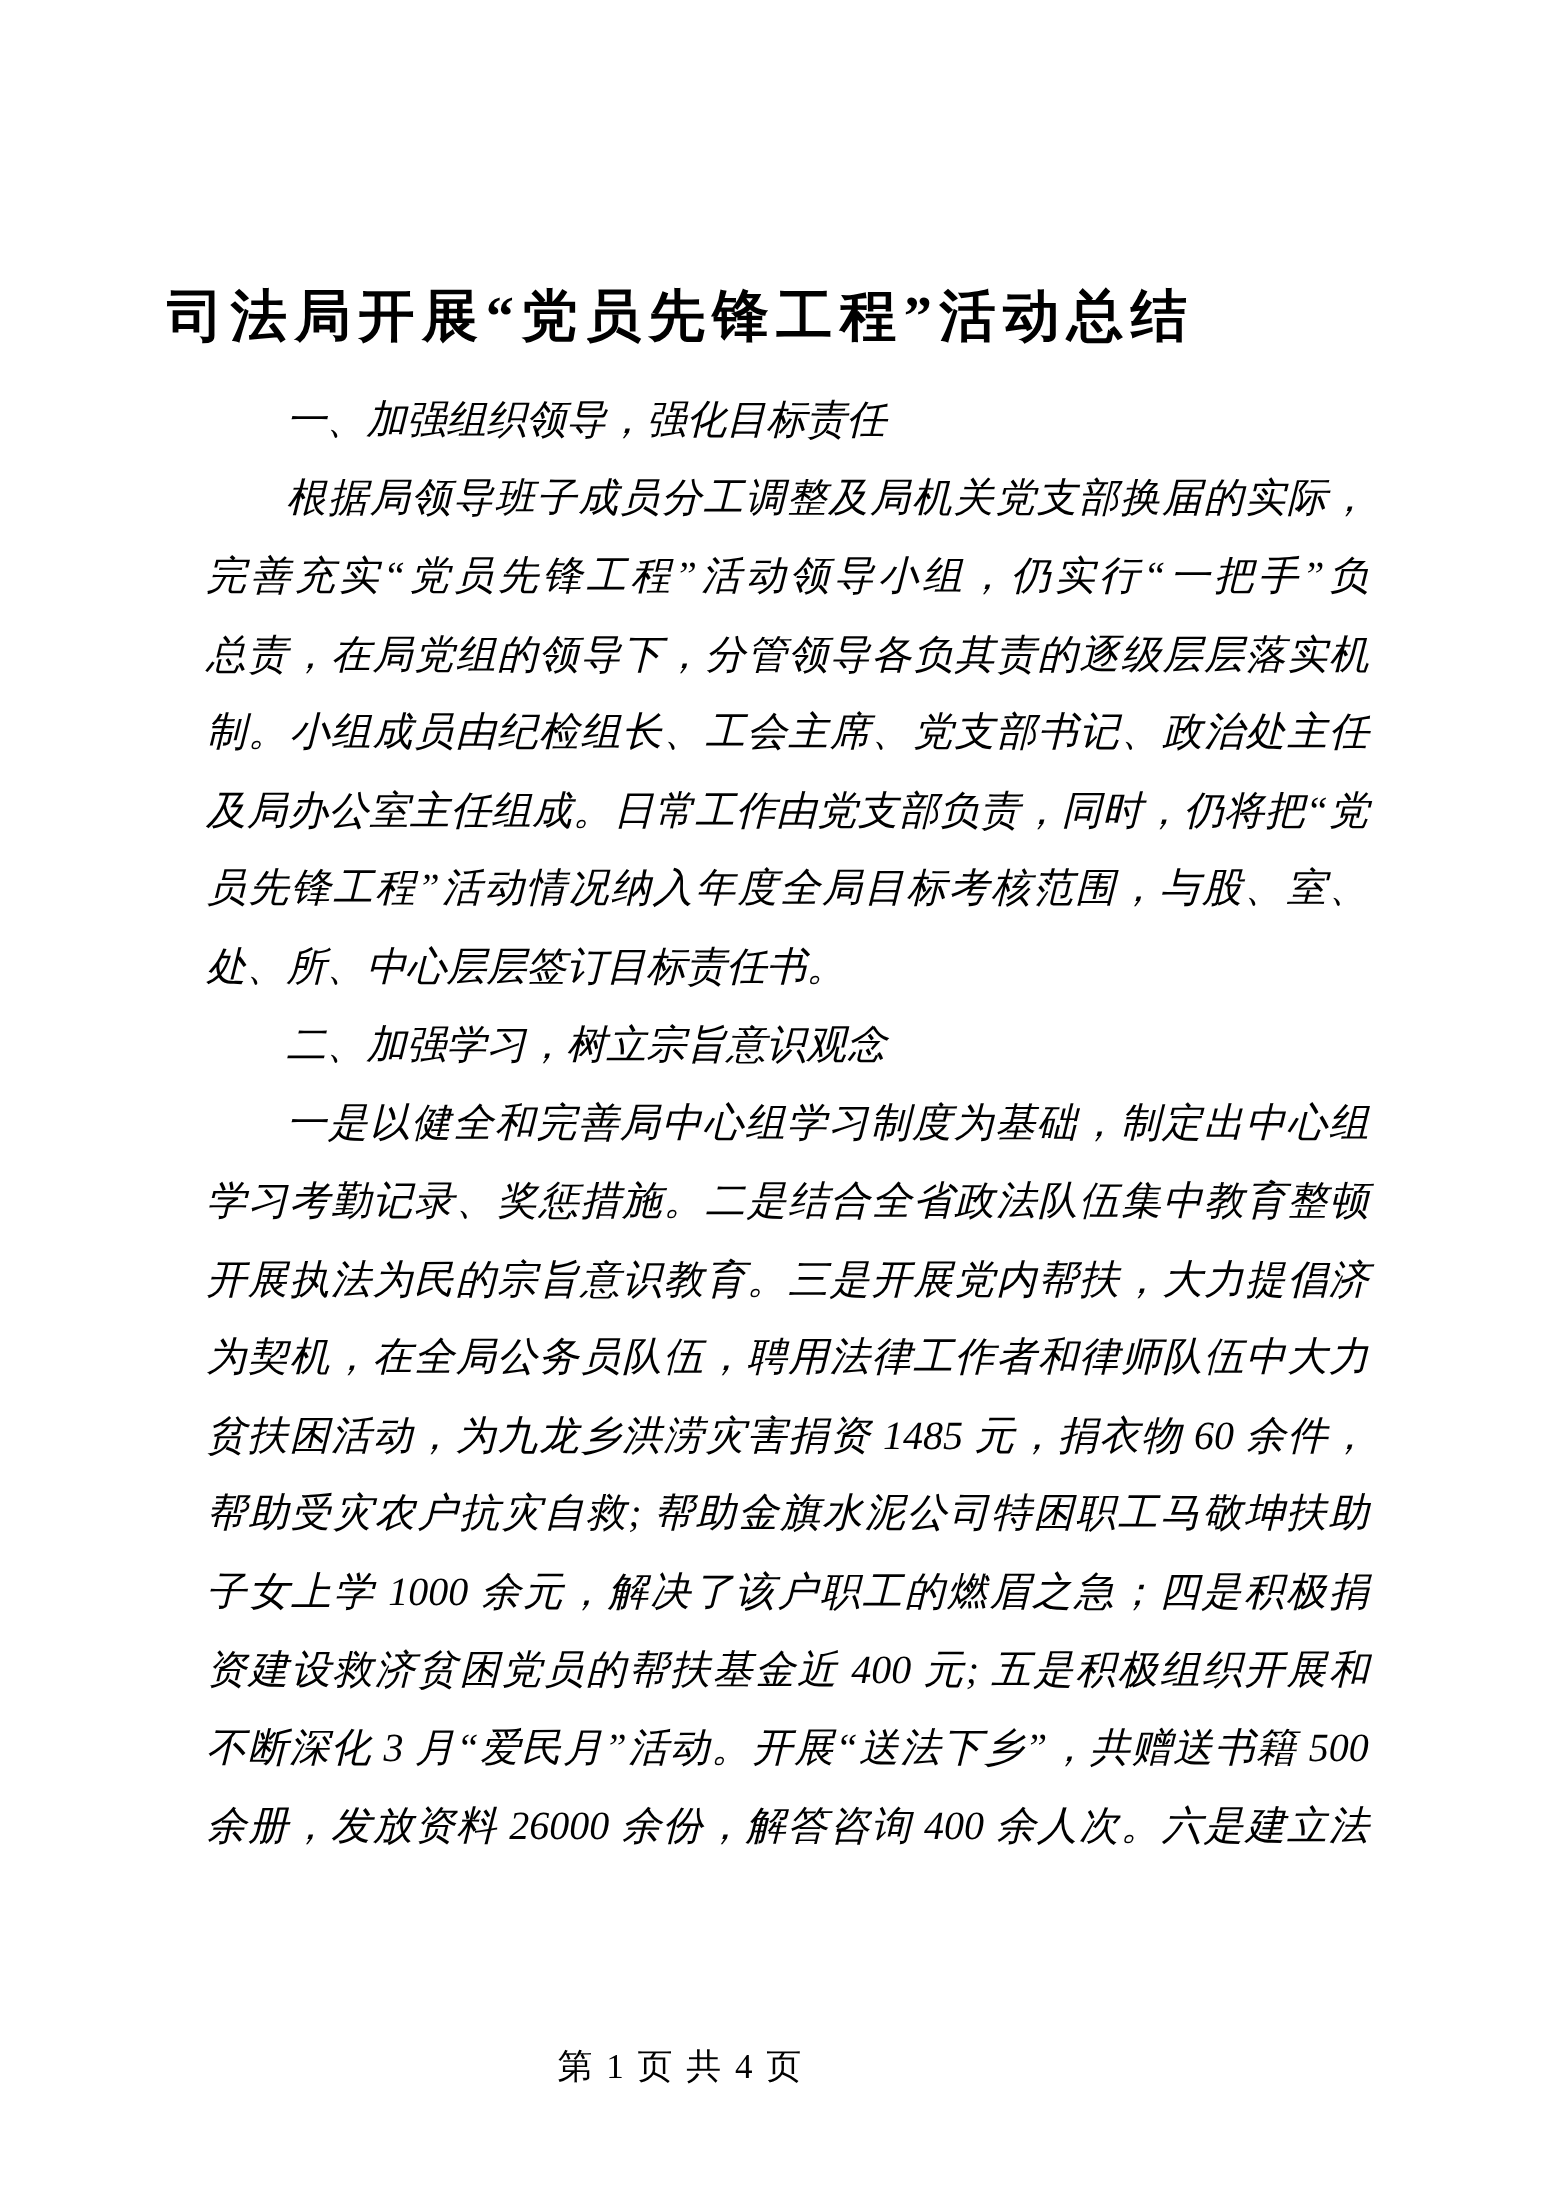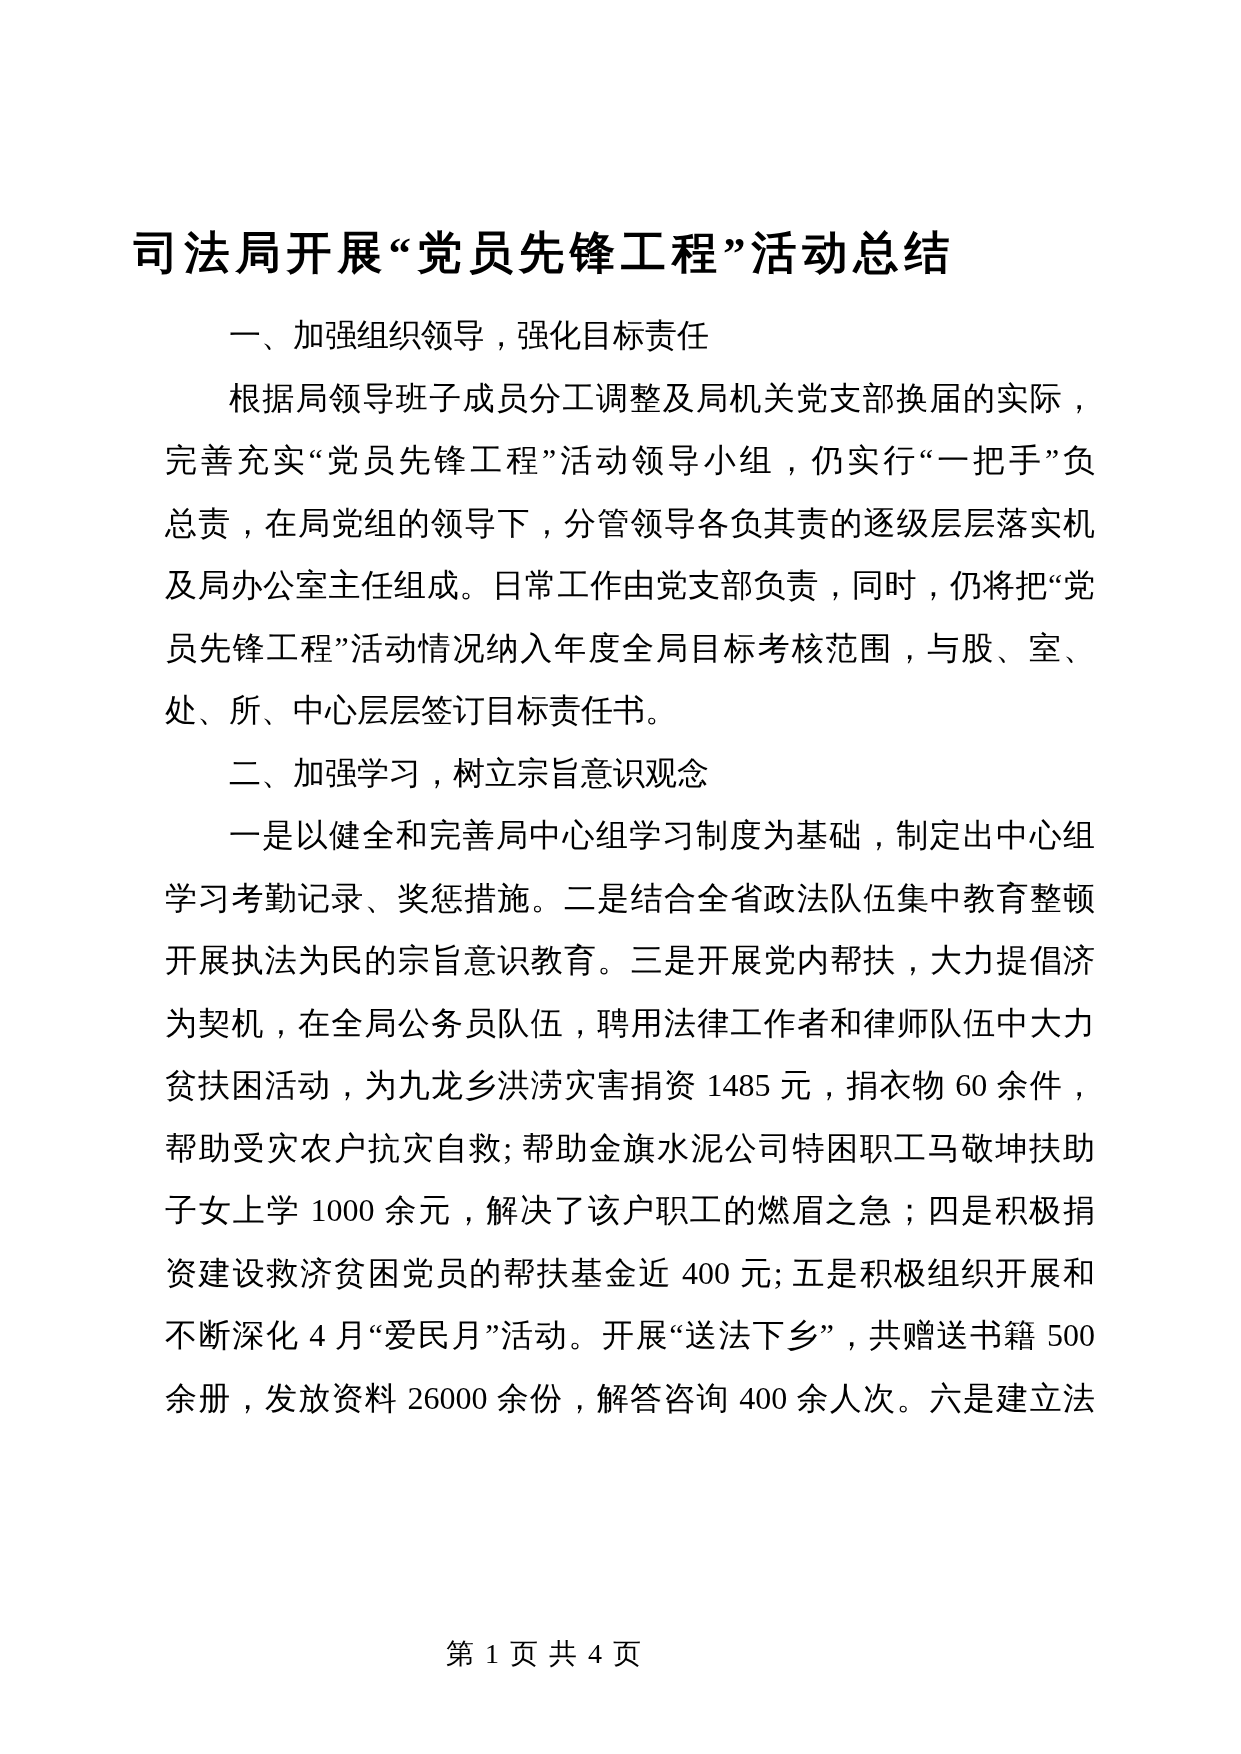--- a/index.html
+++ b/index.html
@@ -40,6 +40,7 @@
     top: 288px;
     left: 165px;
     width: 930px;
+    font-style: italic;
   }
   .line {
     height: 62.5px;

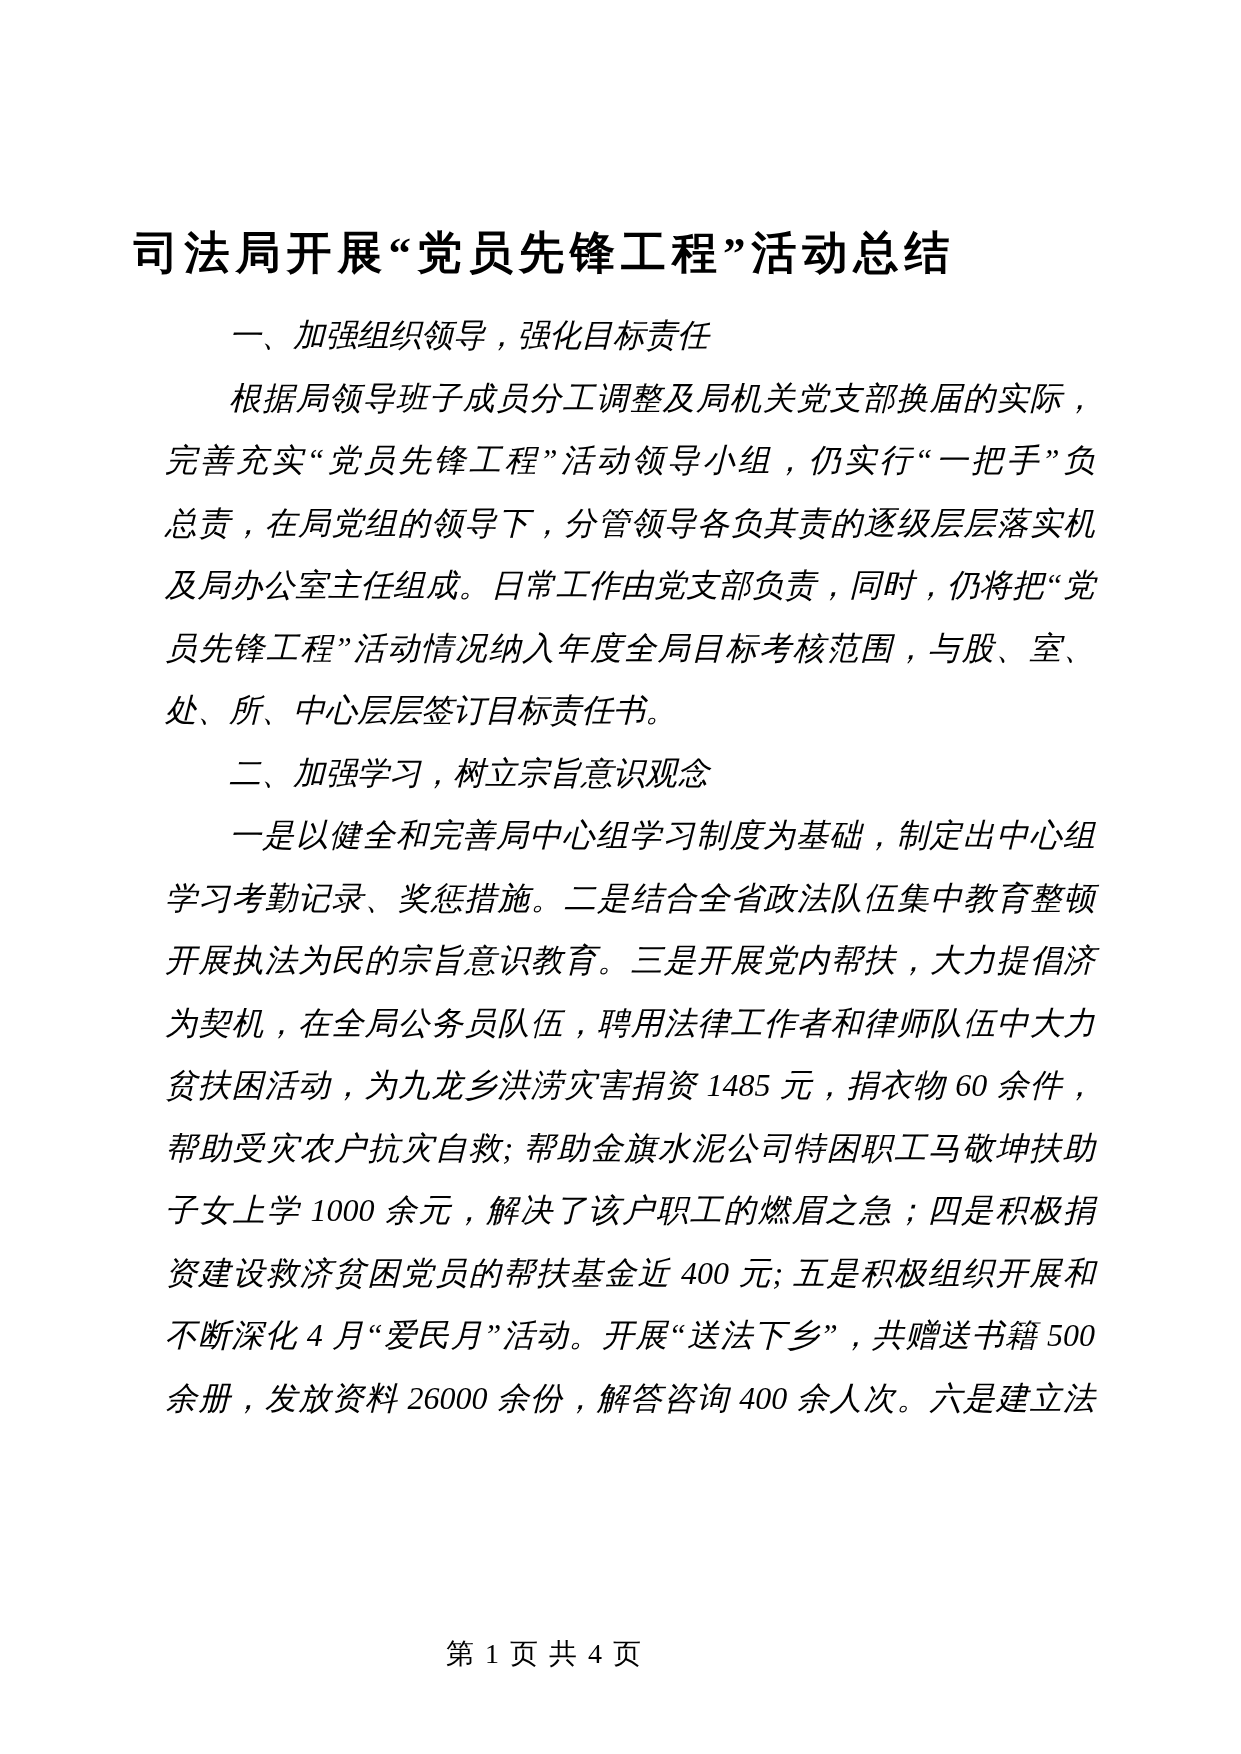--- a/index.html
+++ b/index.html
@@ -84,6 +84,7 @@
     <div class="line indent fill">根据局领导班子成员分工调整及局机关党支部换届的实际，</div>
     <div class="line fill">完善充实“党员先锋工程”活动领导小组，仍实行“一把手”负</div>
     <div class="line fill">总责，在局党组的领导下，分管领导各负其责的逐级层层落实机</div>
+    <div class="line fill">制。小组成员由纪检组长、工会主席、党支部书记、政治处主任</div>
     <div class="line fill">及局办公室主任组成。日常工作由党支部负责，同时，仍将把“党</div>
     <div class="line fill">员先锋工程”活动情况纳入年度全局目标考核范围，与股、室、</div>
     <div class="line">处、所、中心层层签订目标责任书。</div>

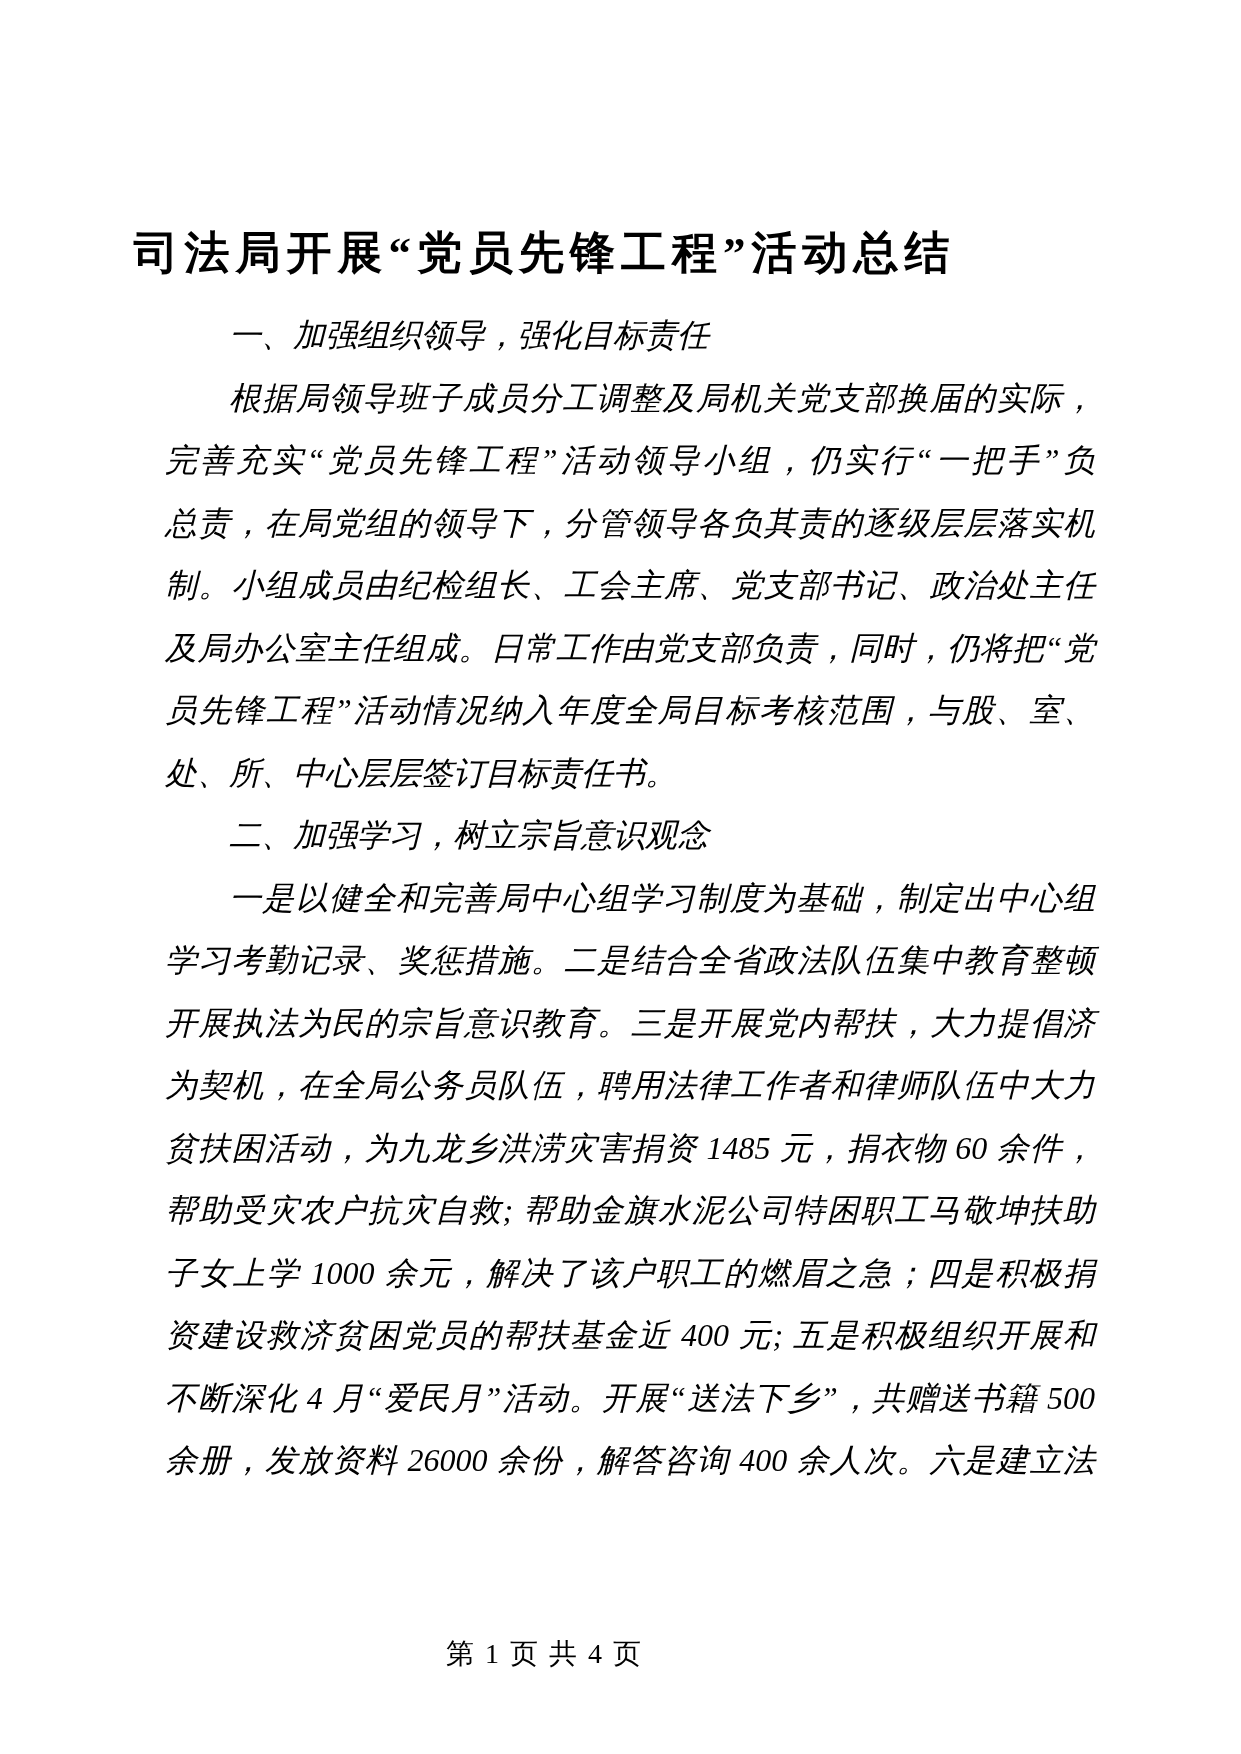--- a/index.html
+++ b/index.html
@@ -97,7 +97,7 @@
     <div class="line fill">帮助受灾农户抗灾自救; 帮助金旗水泥公司特困职工马敬坤扶助</div>
     <div class="line fill">子女上学 1000 余元，解决了该户职工的燃眉之急；四是积极捐</div>
     <div class="line fill">资建设救济贫困党员的帮扶基金近 400 元; 五是积极组织开展和</div>
-    <div class="line fill">不断深化 4 月“爱民月”活动。开展“送法下乡”，共赠送书籍 500</div>
+    <div class="line fill">不断深化 3 月“爱民月”活动。开展“送法下乡”，共赠送书籍 500</div>
     <div class="line fill">余册，发放资料 26000 余份，解答咨询 400 余人次。六是建立法</div>
   </div>
 

